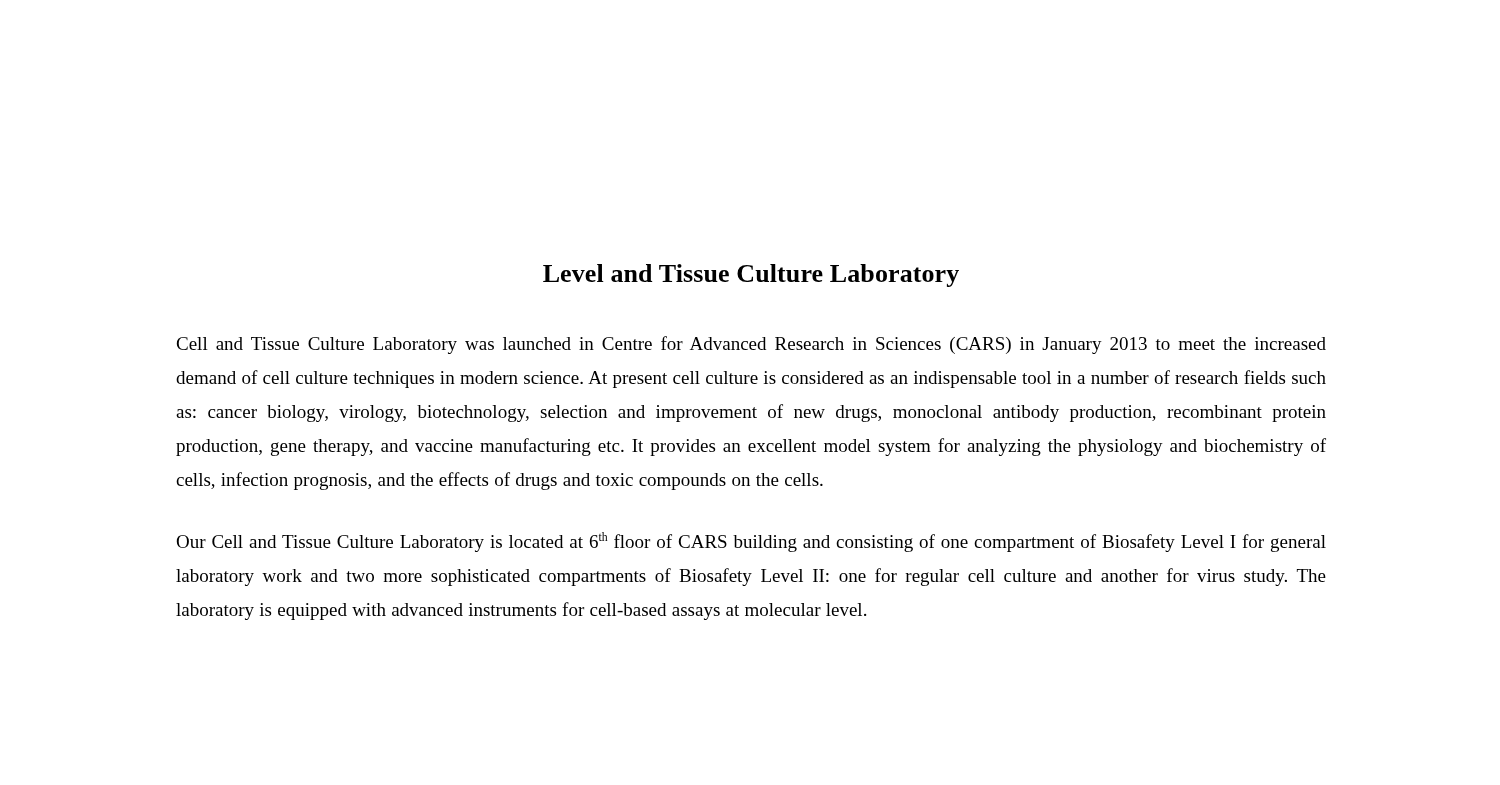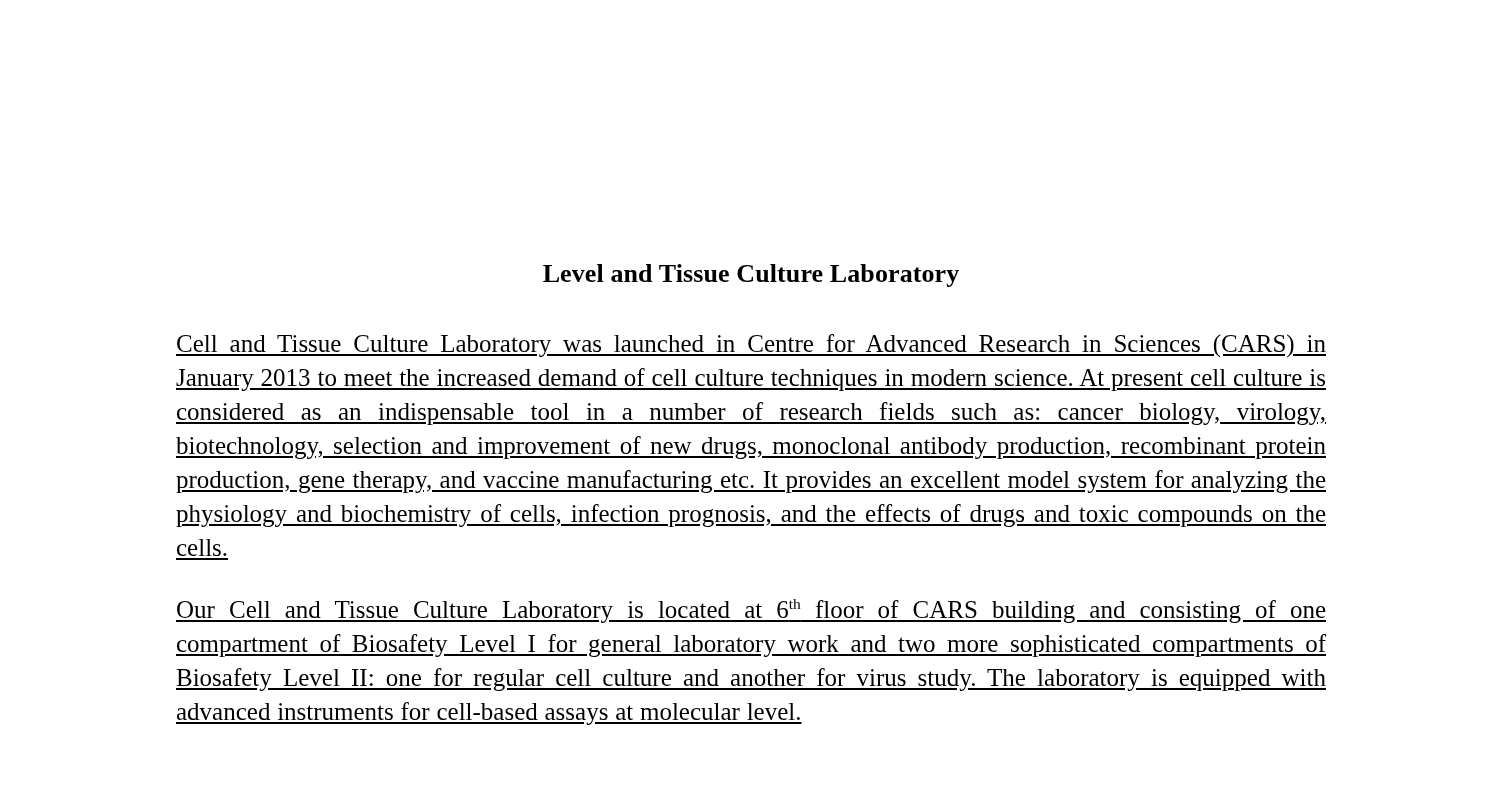--- a/index.html
+++ b/index.html
@@ -36,13 +36,12 @@
     letter-spacing: 0.1px;
   }
   .para {
-    font-size: 25px;
+    font-size: 19px;
     line-height: 34px;
     text-align: justify;
     text-justify: inter-word;
     margin: 0 0 28px 0;
     word-spacing: 0.5px;
-    text-decoration: underline;
   }
   .para:last-child {
     margin-bottom: 8px;

